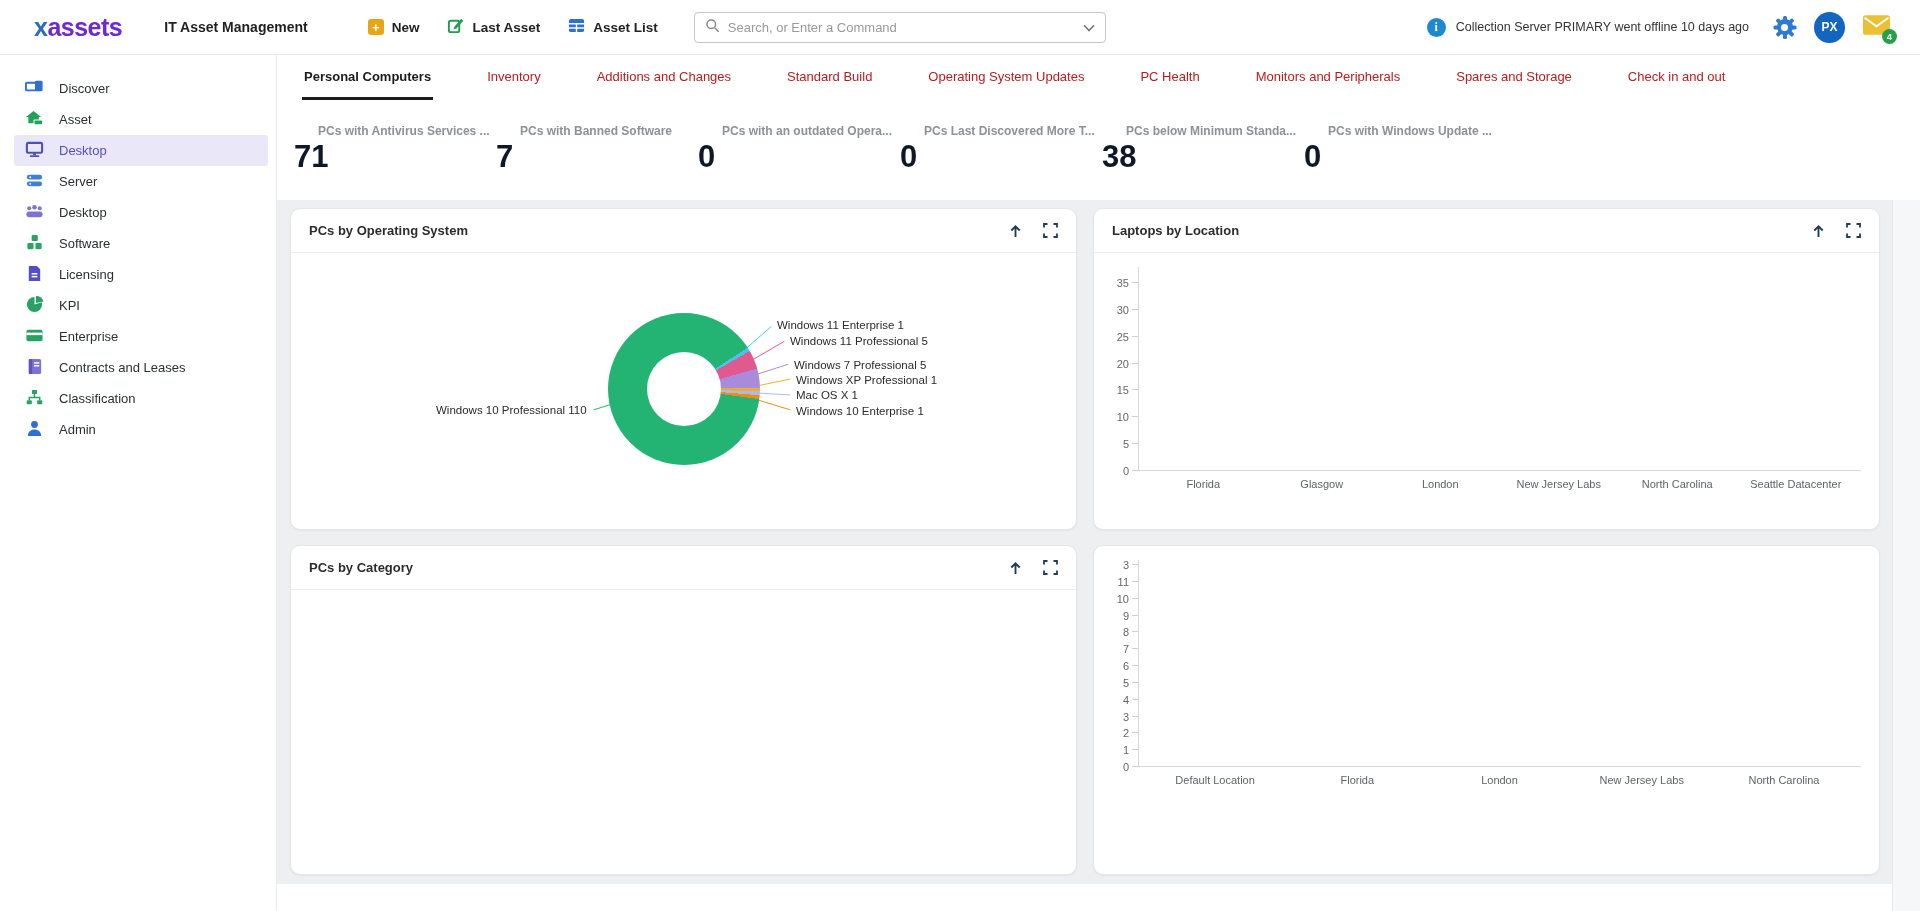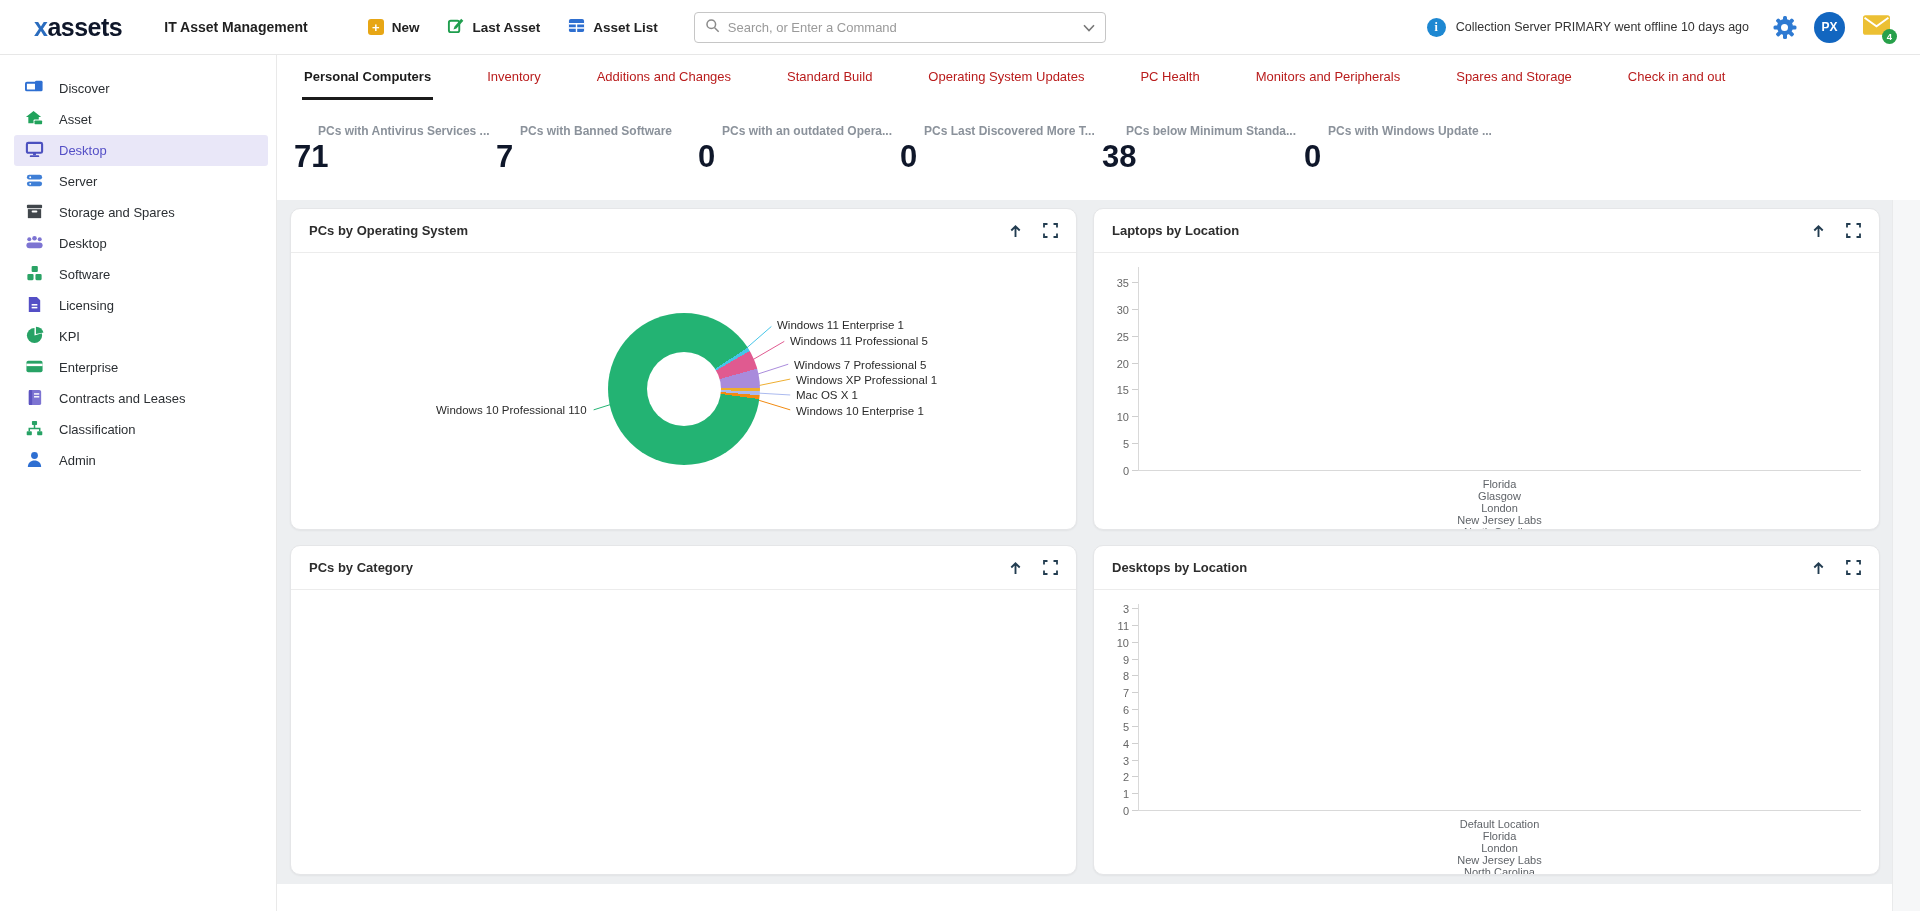--- a/index.html
+++ b/index.html
@@ -11,7 +11,7 @@
   .topbar { height:55px; background:#fff; border-bottom:1px solid #e7e7e7; display:flex; align-items:center; padding:0 24px 0 34px; flex:0 0 auto; }
   .logo { font-size:25px; font-weight:600; letter-spacing:-0.5px; margin-right:42px; cursor:default; }
   .logo .lx { color:#2a6cbe; }
-  .logo .lrest { color:#0f172a; }
+  .logo .lrest { color:#6d28d9; }
   .app-title { font-size:14px; font-weight:700; color:#1f1f1f; margin-right:60px; }
   .tb-btn { display:flex; align-items:center; gap:8px; font-size:13.5px; font-weight:600; color:#222; margin-right:28px; cursor:pointer; }
   .plus-ico { width:16px; height:16px; border-radius:3px; background:#e7a615; color:#fff; font-size:13px; font-weight:700; display:flex; align-items:center; justify-content:center; line-height:1; }

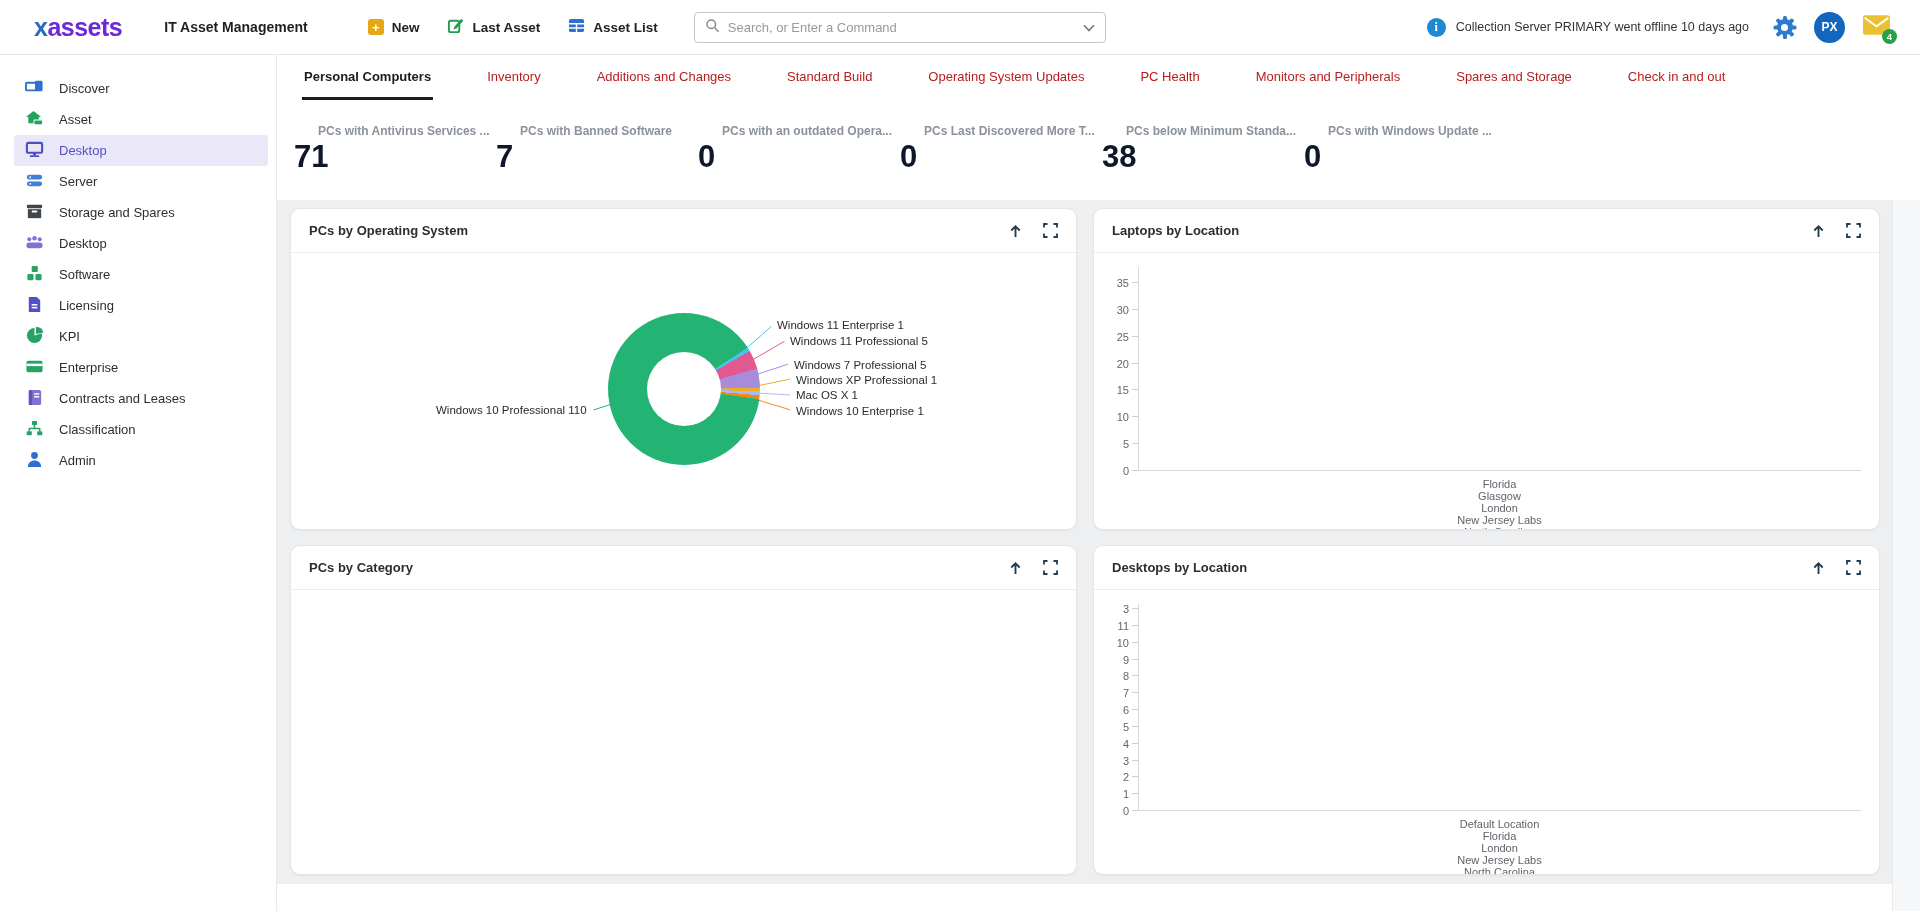--- a/index.html
+++ b/index.html
@@ -176,14 +176,6 @@
               <circle cx="5.5" cy="13.5" r="1" fill="#fff"></circle>
             </svg></span>
         <span>Server</span>
-      </div>
-      <div class="side-item">
-        <span><svg width="19" height="19" viewBox="0 0 20 20">
-              <rect x="2" y="3" width="16" height="3.5" rx="1" fill="#41464b"></rect>
-              <path d="M3 7.5 h14 V17 H3 Z" fill="#41464b"></path>
-              <rect x="7" y="9" width="6" height="2" rx="1" fill="#fff"></rect>
-            </svg></span>
-        <span>Storage and Spares</span>
       </div>
       <div class="side-item">
         <span><svg width="19" height="19" viewBox="0 0 20 20" fill="#7d74d2">

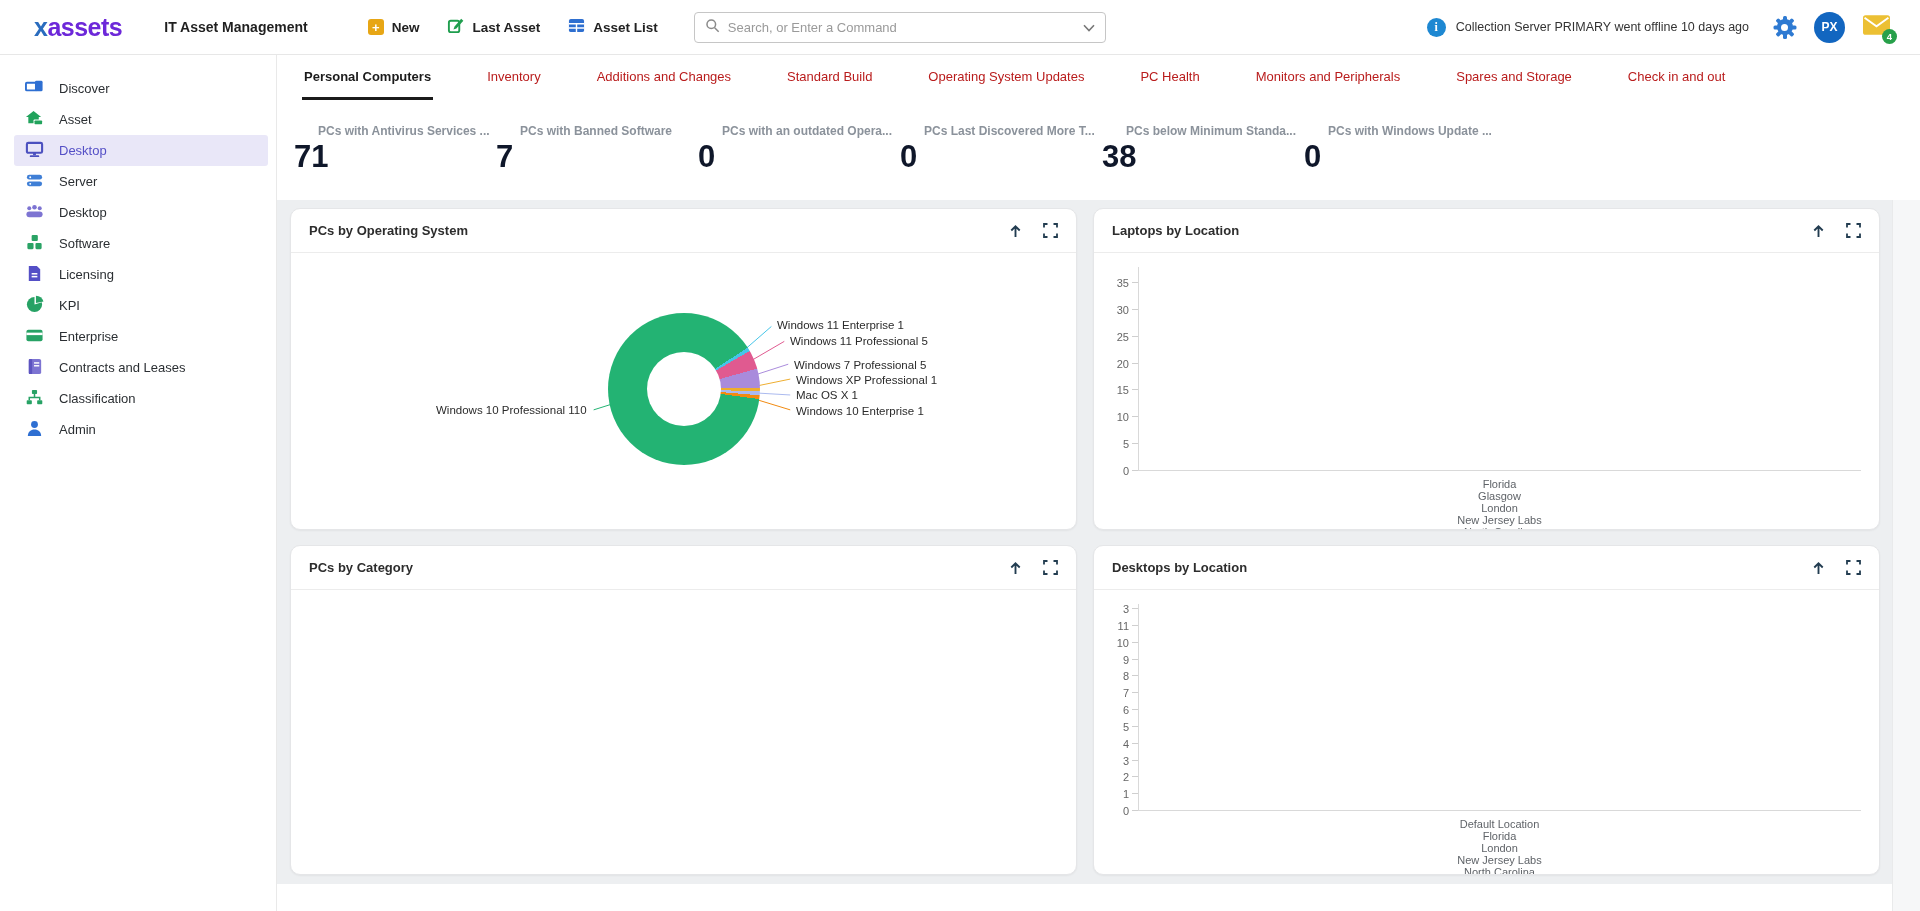--- a/index.html
+++ b/index.html
@@ -78,7 +78,7 @@
   .plot { position:relative; border-left:1px solid #d9d9d9; border-bottom:1px solid #d9d9d9; display:flex; align-items:flex-end; padding:0 6px; }
   .slot { flex:1; display:flex; justify-content:center; }
   .bar { width:66%; border-radius:5px 5px 3px 3px; cursor:pointer; }
-  .xlabels { display:flex; padding:0 6px; margin-top:7px;flex-direction:column; }
+  .xlabels { display:flex; padding:0 6px; margin-top:7px; }
   .xlab { flex:1; text-align:center; font-size:11px; color:#5f6368; }
 </style>
 </head>

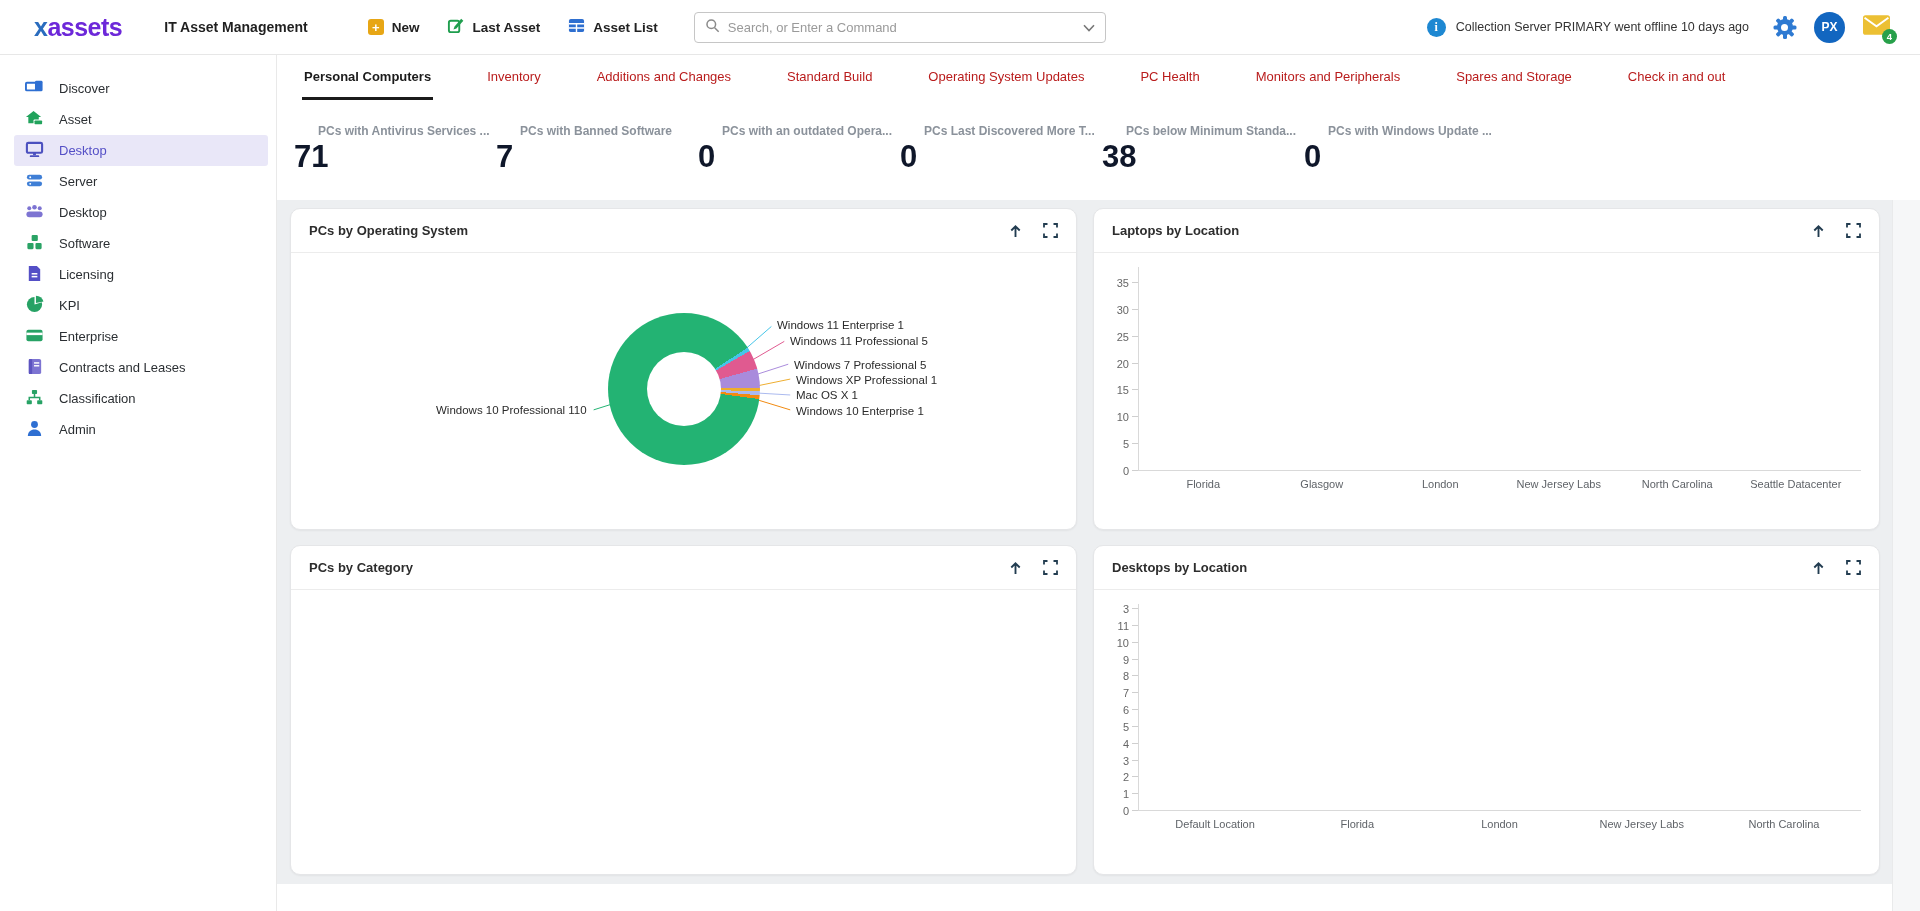--- a/index.html
+++ b/index.html
@@ -411,21 +411,6 @@
         </div>
 
         <div class="card">
-          <div class="card-head">
-            <div class="card-title">Desktops by Location</div>
-            <div class="card-actions">
-              <span class="act">
-                  <svg width="15" height="16" viewBox="0 0 16 16">
-                    <path d="M8 14.5 V3 M3.5 7.5 L8 3 l4.5 4.5" stroke="#223c50" stroke-width="2" fill="none"></path>
-                  </svg>
-                </span>
-              <span class="act">
-                  <svg width="15" height="15" viewBox="0 0 15 15">
-                    <path d="M1 4.5 V1 H4.5 M10.5 1 H14 V4.5 M14 10.5 V14 H10.5 M4.5 14 H1 V10.5" stroke="#223c50" fill="none" stroke-width="1.8"></path>
-                  </svg>
-                </span>
-            </div>
-          </div>
           <div class="barchart">
             <div class="yaxis" style="height: 207px;">
                 <span class="ytick" style="bottom: calc(0% - 6px);">0</span>

